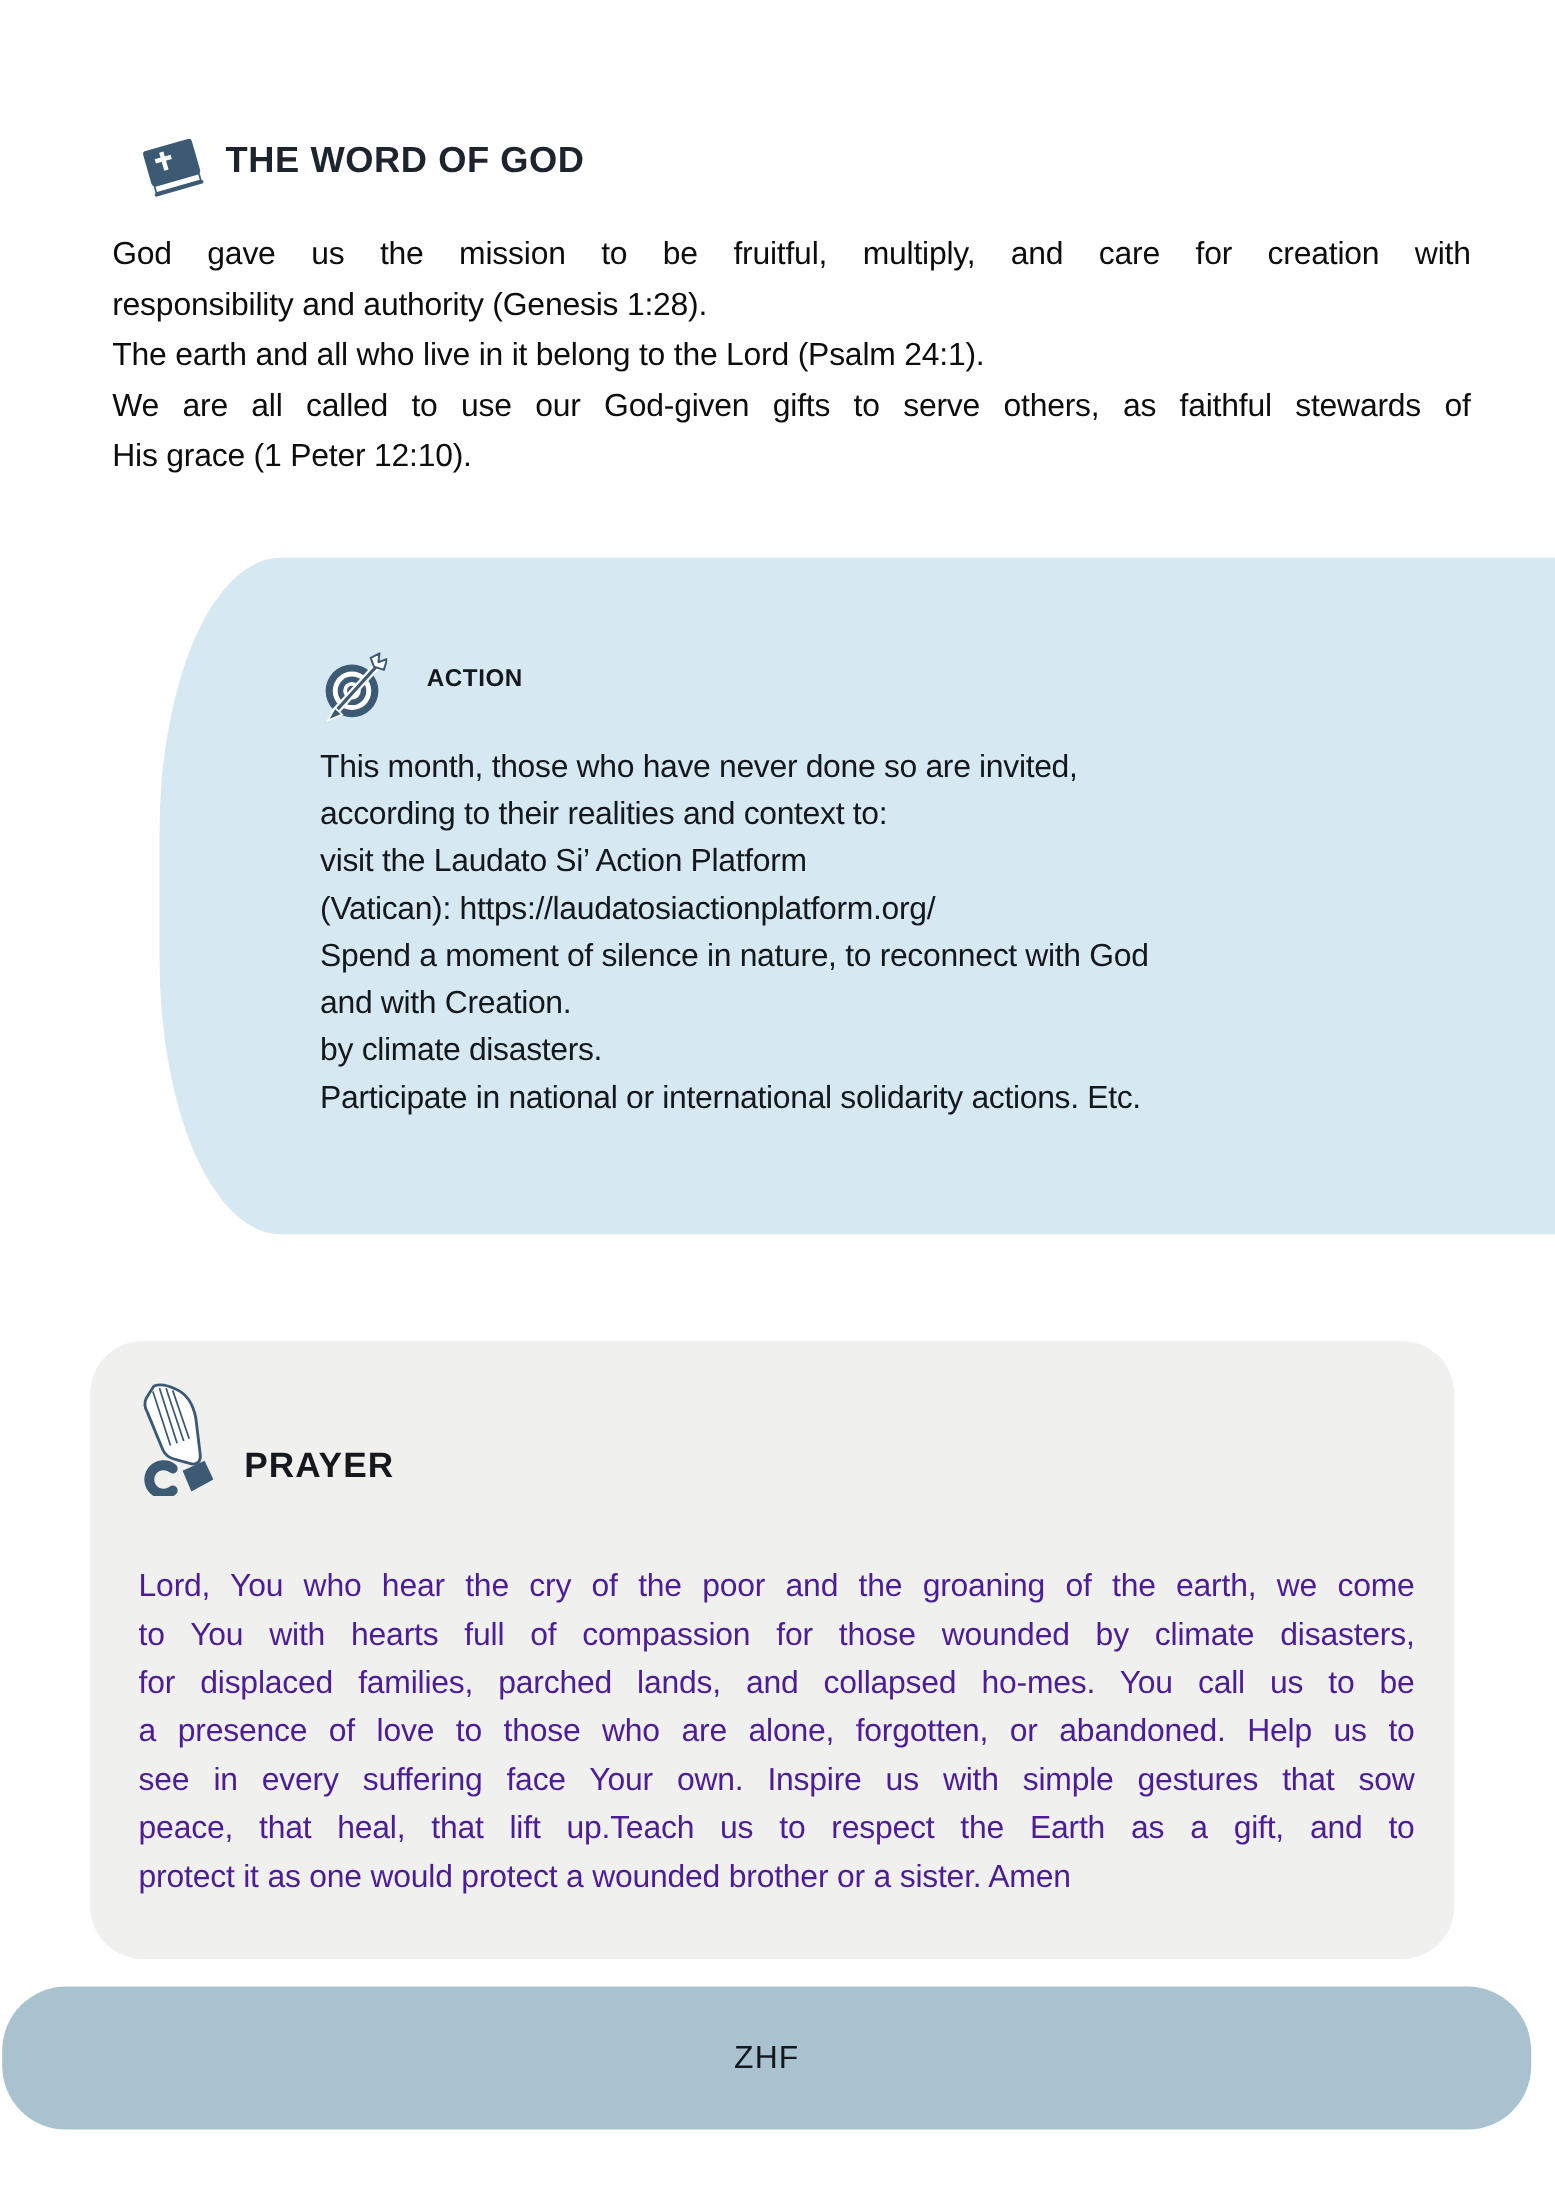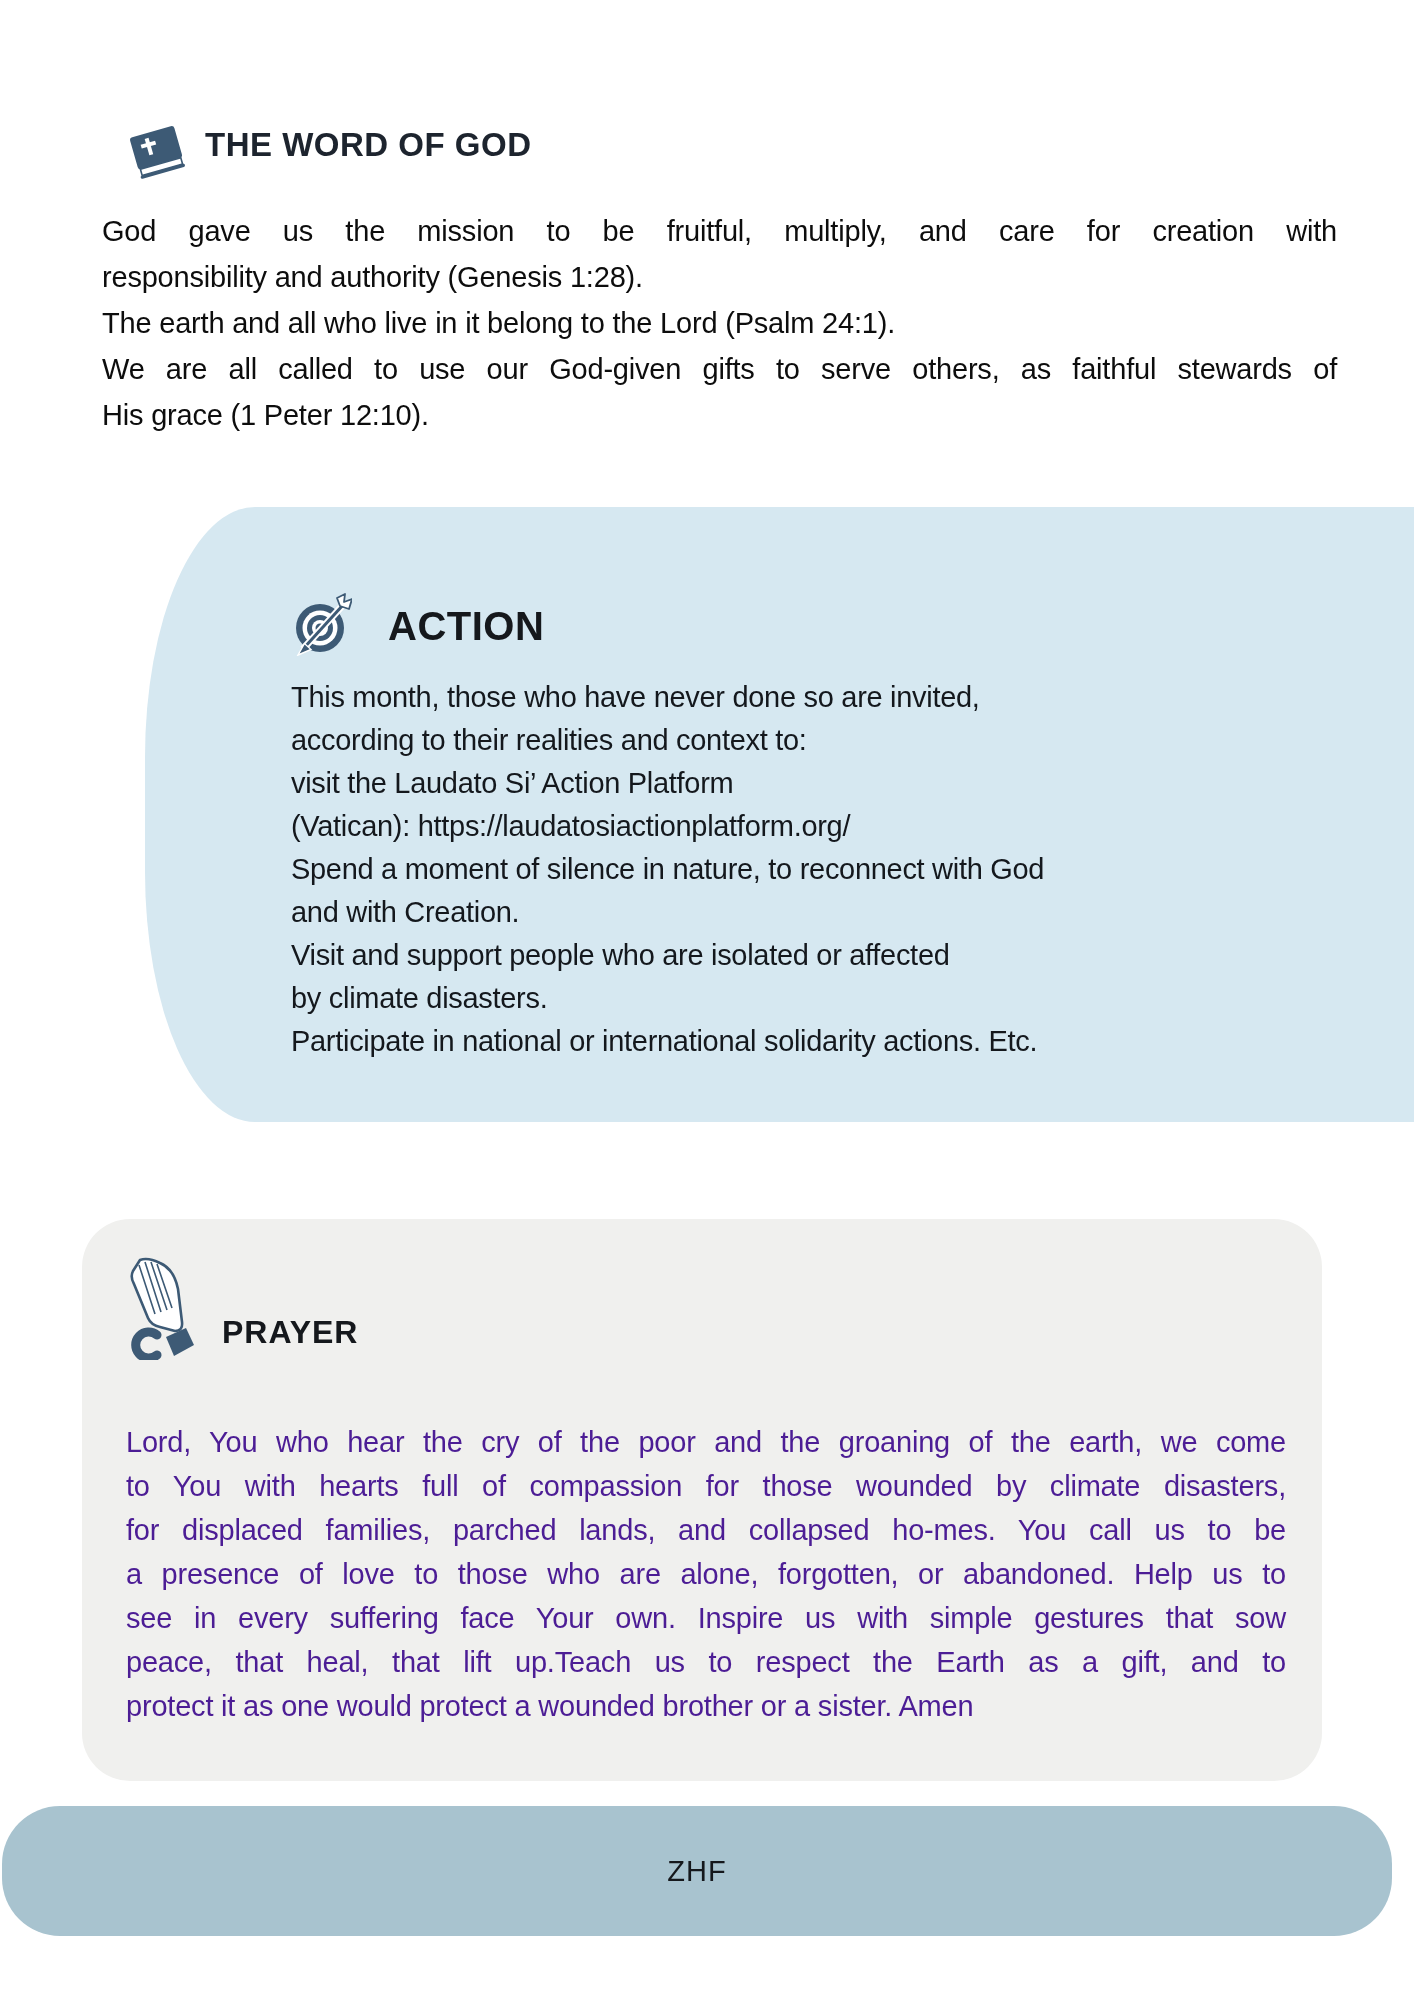--- a/index.html
+++ b/index.html
@@ -47,7 +47,7 @@
   .target-icon{position:absolute;left:294px;top:592px;width:58px;height:64px;}
   .action-title{
     position:absolute;left:388px;top:604px;
-    font-size:40px;font-weight:700;letter-spacing:.5px;color:#15181c;
+    font-size:22px;font-weight:700;letter-spacing:.5px;color:#15181c;
   }
   .action-text{
     position:absolute;left:291px;top:676px;width:1060px;

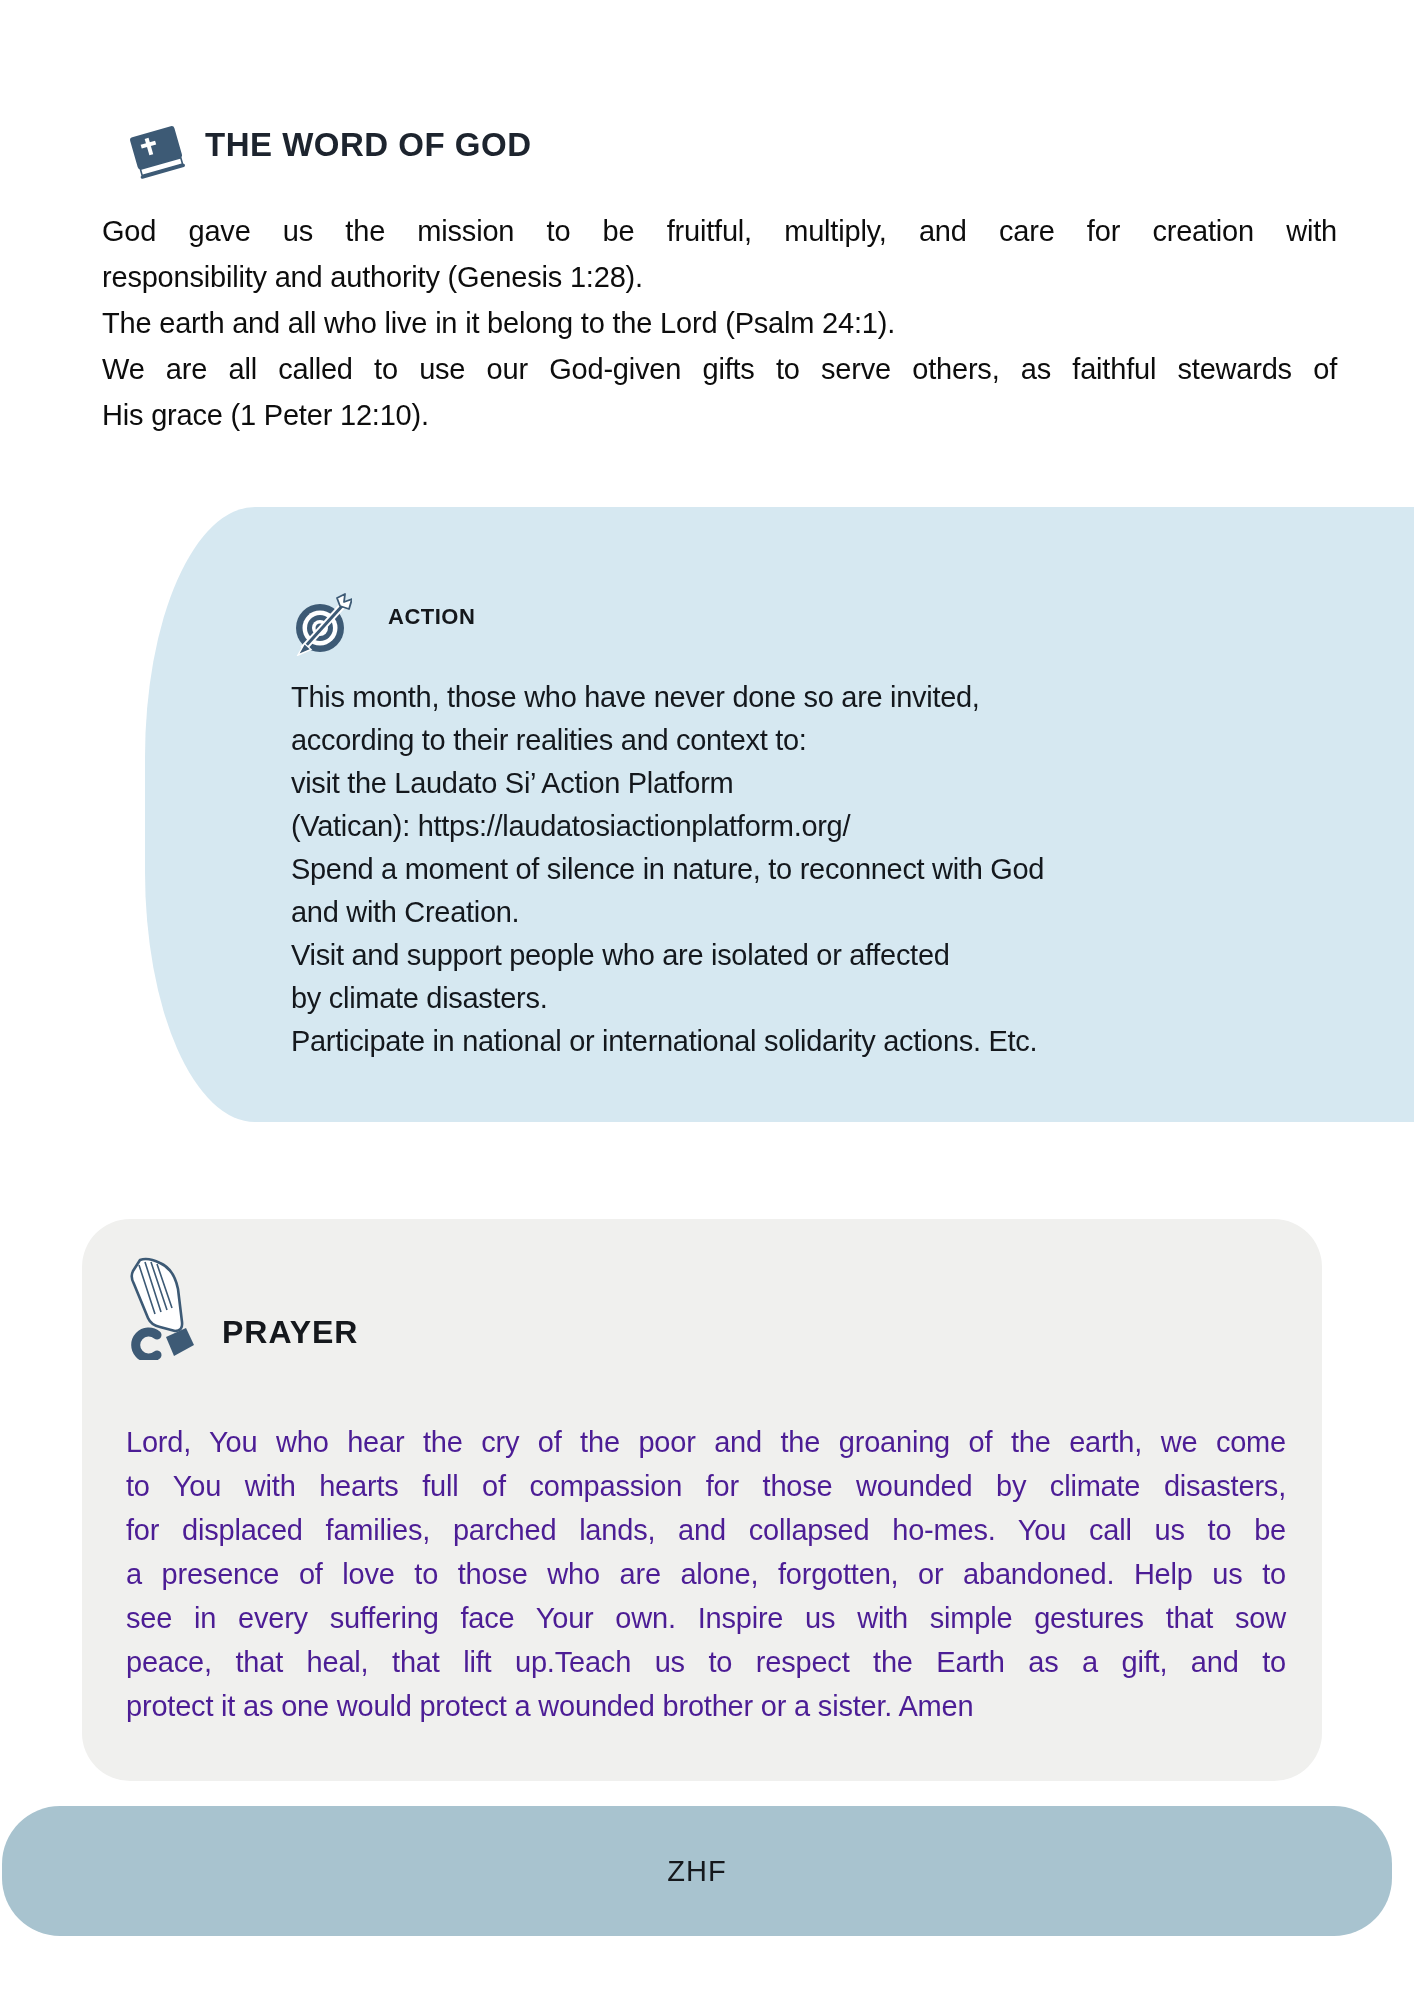--- a/index.html
+++ b/index.html
@@ -128,7 +128,6 @@
     <span class="ln">(Vatican): https://laudatosiactionplatform.org/</span>
     <span class="ln">Spend a moment of silence in nature, to reconnect with God</span>
     <span class="ln">and with Creation.</span>
-    <span class="ln">Visit and support people who are isolated or affected</span>
     <span class="ln">by climate disasters.</span>
     <span class="ln">Participate in national or international solidarity actions. Etc.</span>
   </div>

